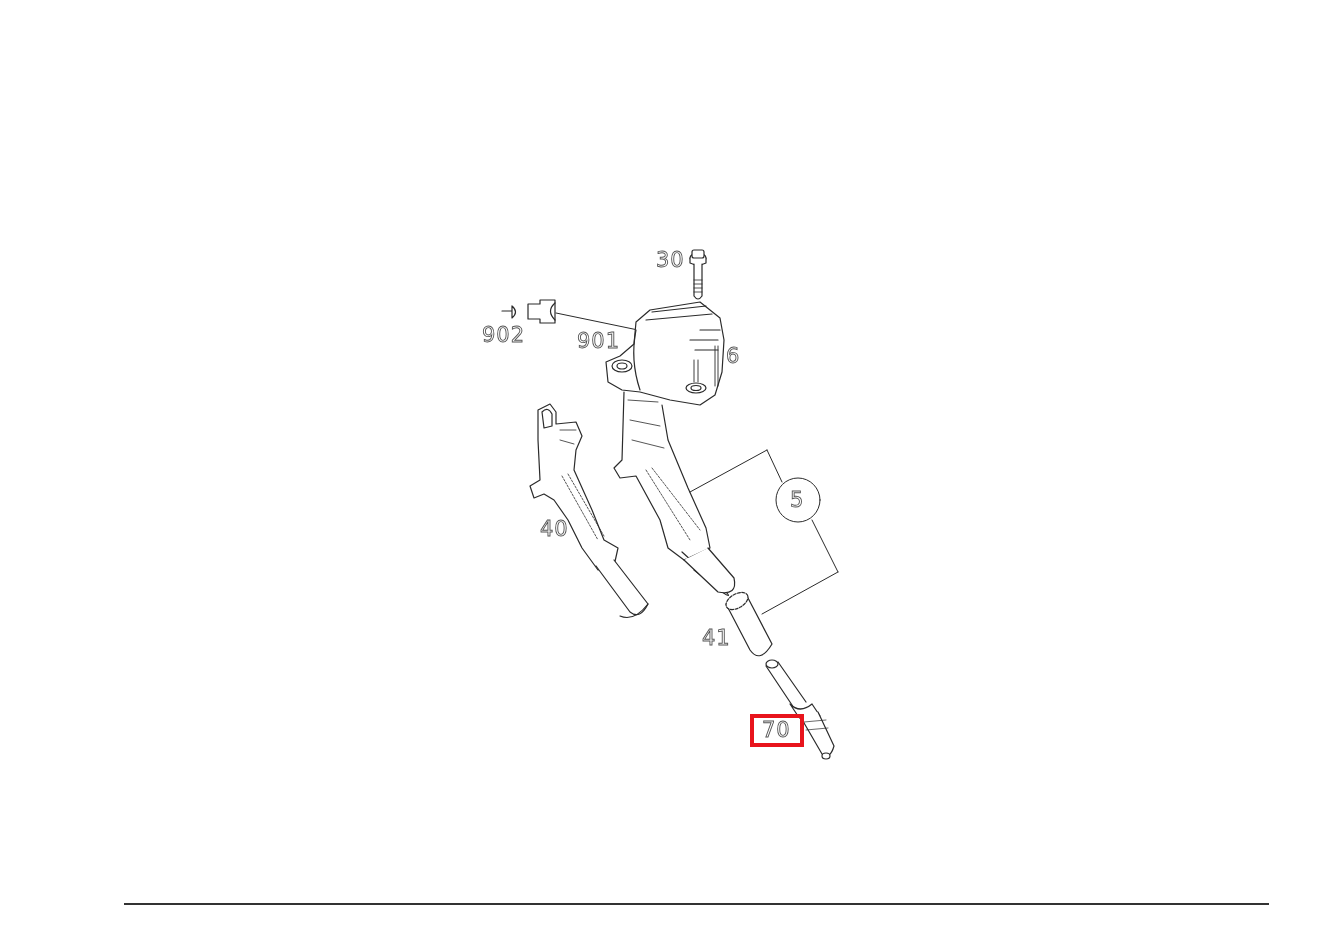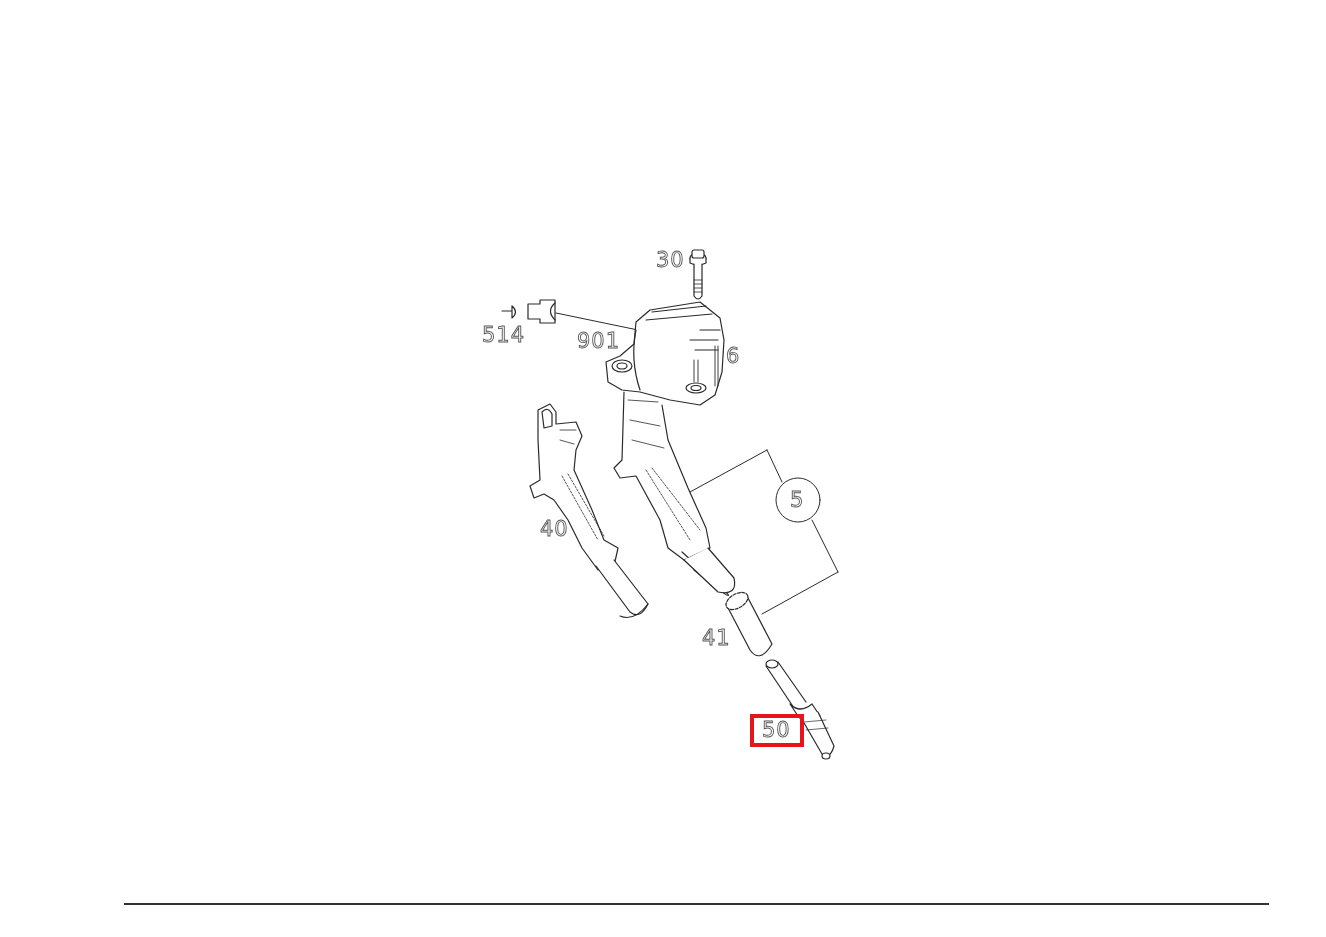--- a/index.html
+++ b/index.html
@@ -82,7 +82,7 @@
 
   
   <span class="callout" style="left:656px; top:250px;">30</span>
-  <span class="callout" style="left:482px; top:325px;">514</span>
+  <span class="callout" style="left:482px; top:325px;">902</span>
   <span class="callout" style="left:533px; top:331px;margin-left:44px;">901</span>
   <span class="callout" style="left:726px; top:346px;">6</span>
   <span class="callout" style="left:790px; top:490px;">5</span>

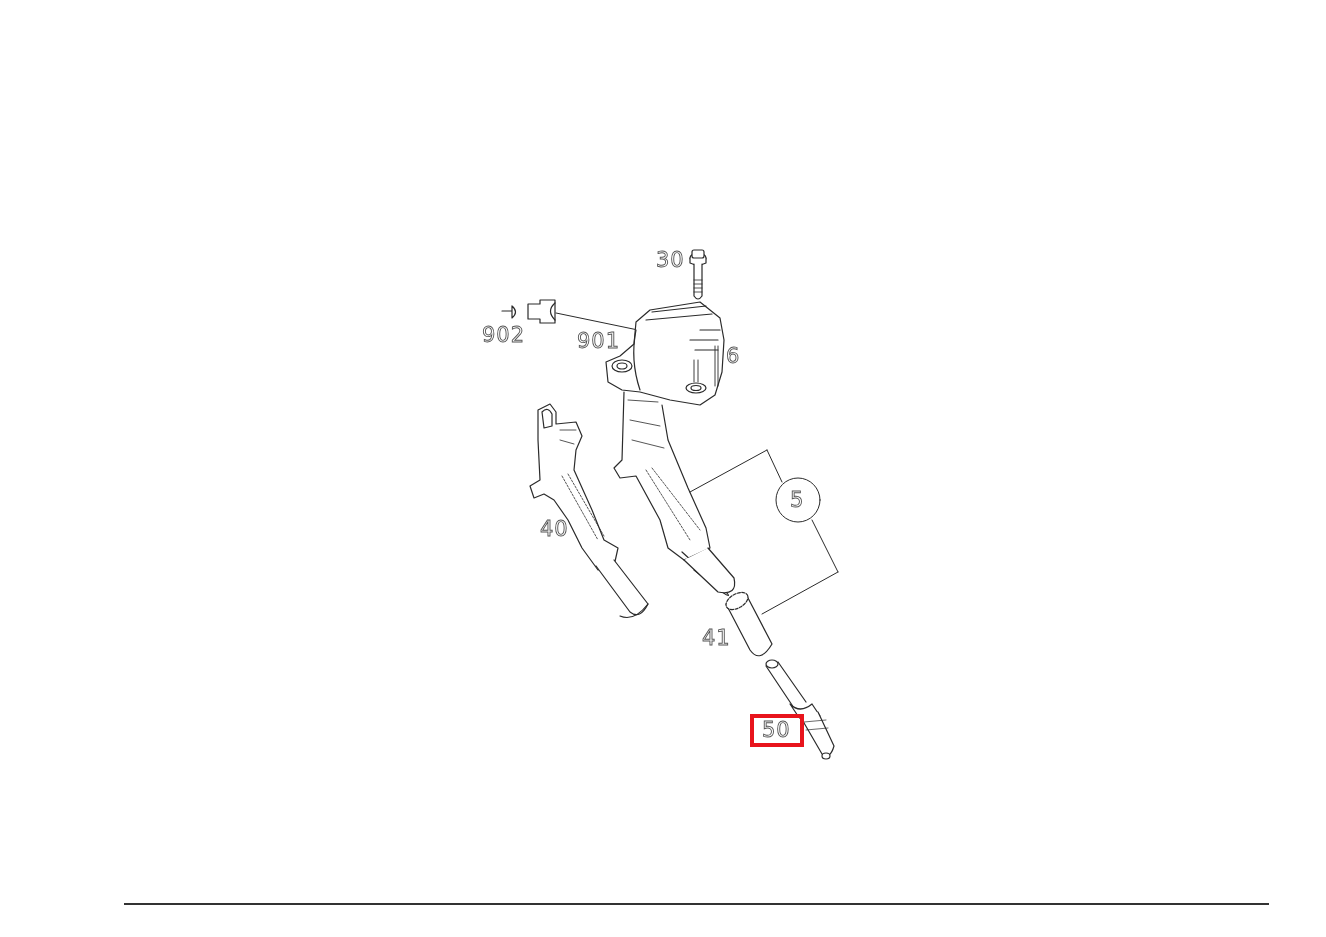--- a/index.html
+++ b/index.html
@@ -88,7 +88,7 @@
   <span class="callout" style="left:790px; top:490px;">5</span>
   <span class="callout" style="left:540px; top:519px;">40</span>
   <span class="callout" style="left:702px; top:628px;">41</span>
-  <span class="callout" style="left:762px; top:720px;">50</span>
+  <span class="callout" style="left:762px; top:720px;">70</span>
 
   
   <div class="highlight" style="left:750px; top:714px; width:54px; height:33px;"></div>

